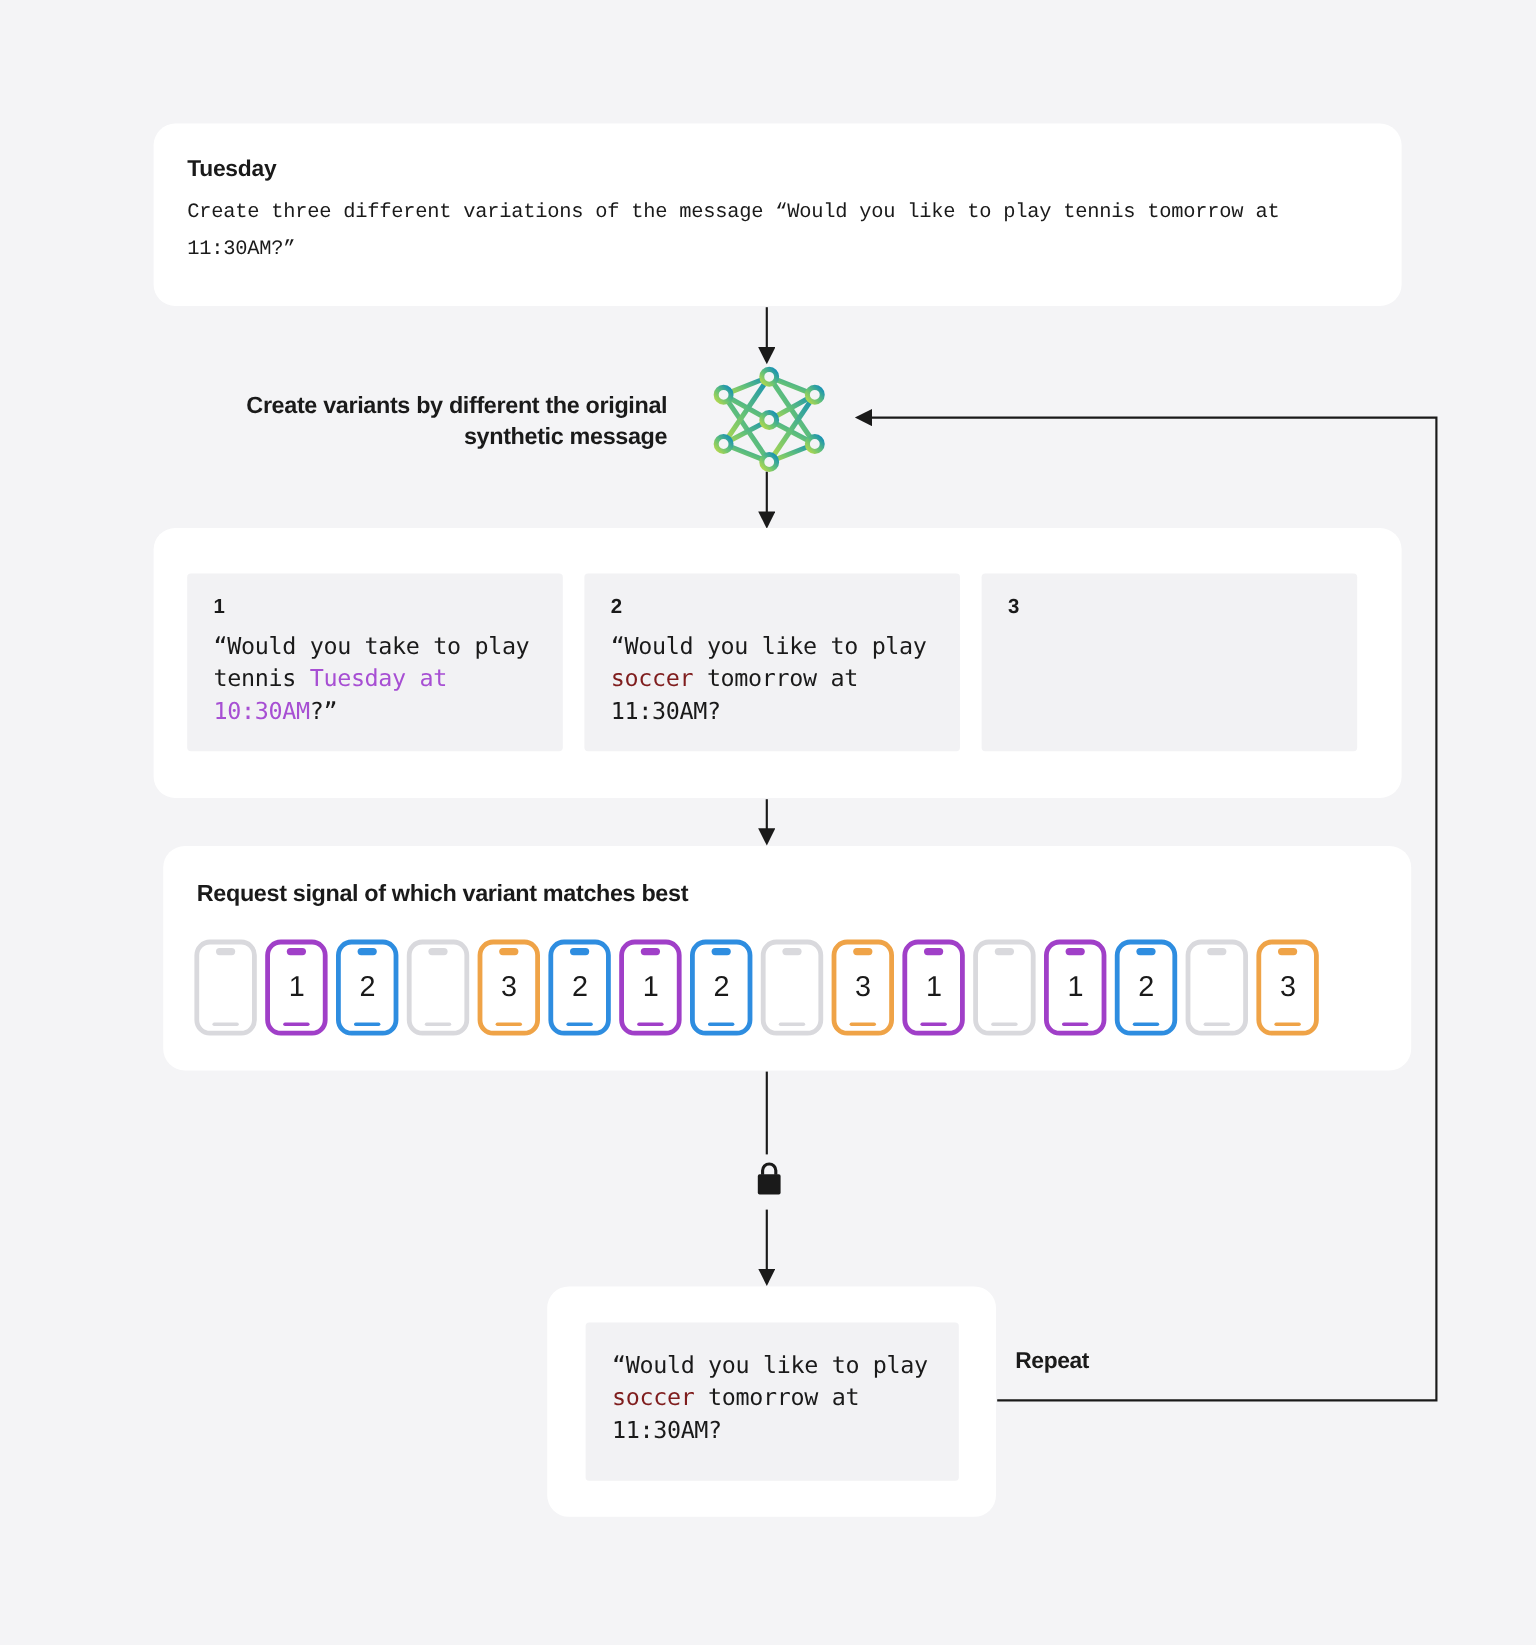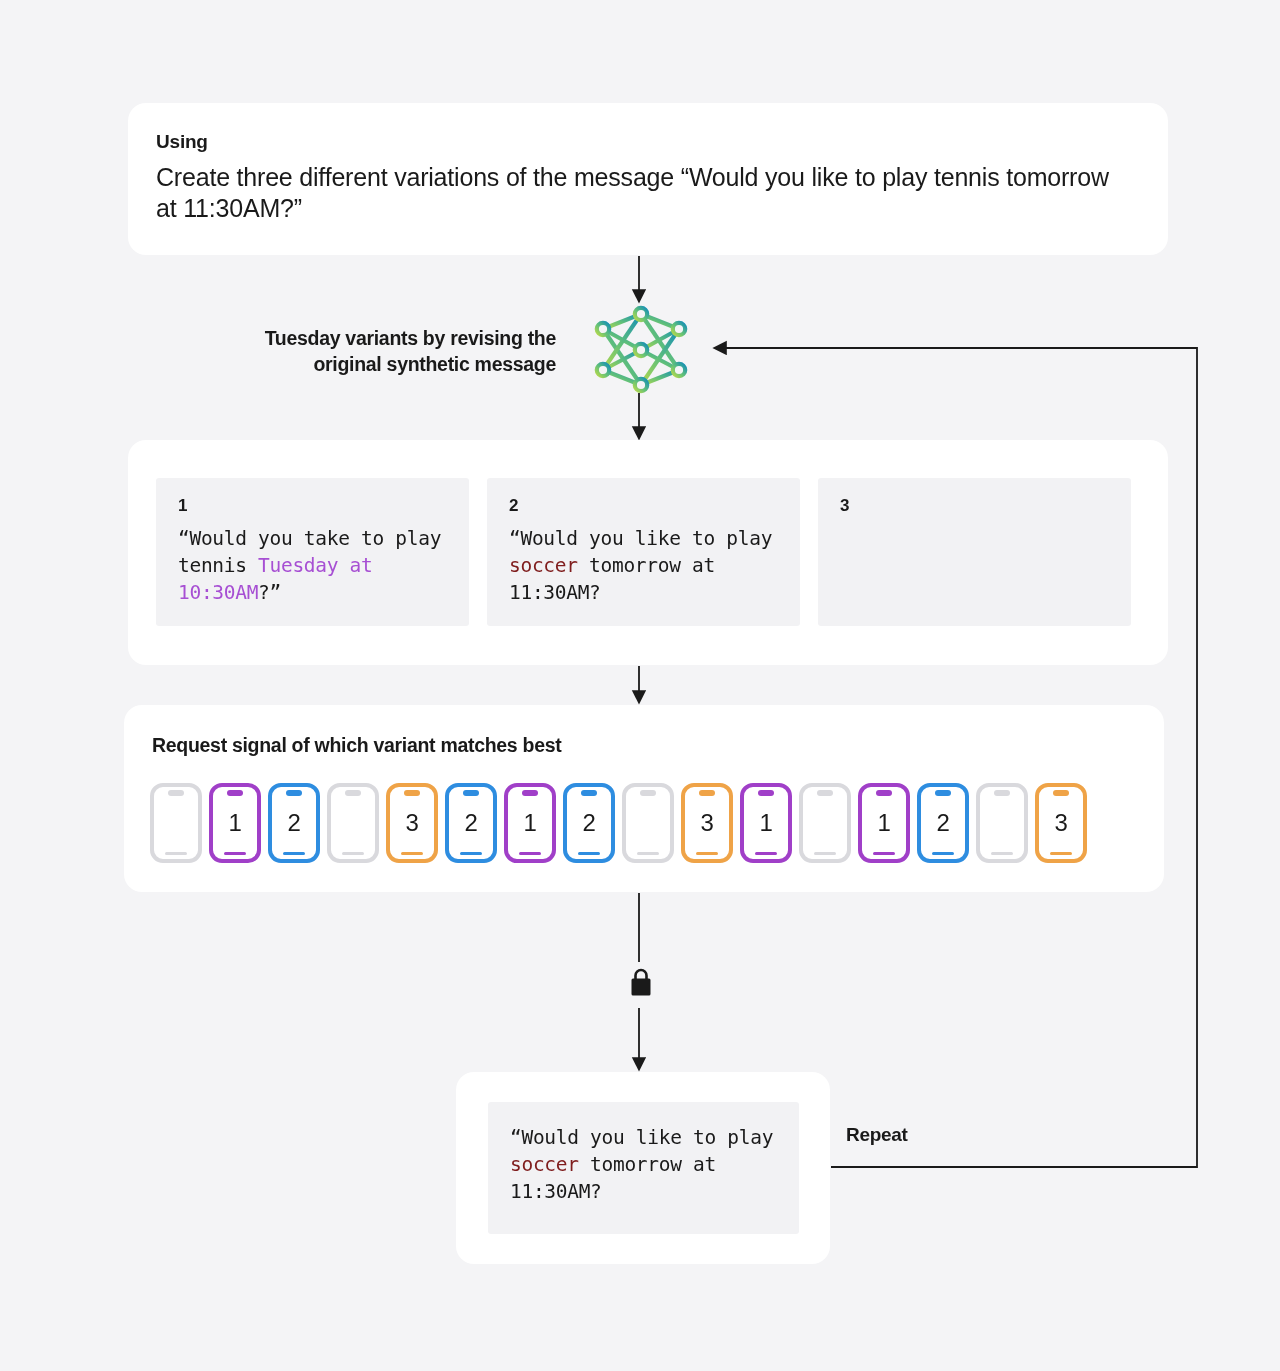--- a/index.html
+++ b/index.html
@@ -191,7 +191,7 @@
   </svg>
 
   <div class="card" id="prompt-card">
-    <div id="prompt-label">Using</div>
+    <div id="prompt-label">Tuesday</div>
     <div id="prompt-text">Create three different variations of the message “Would you like to play tennis tomorrow at 11:30AM?”</div>
   </div>
 

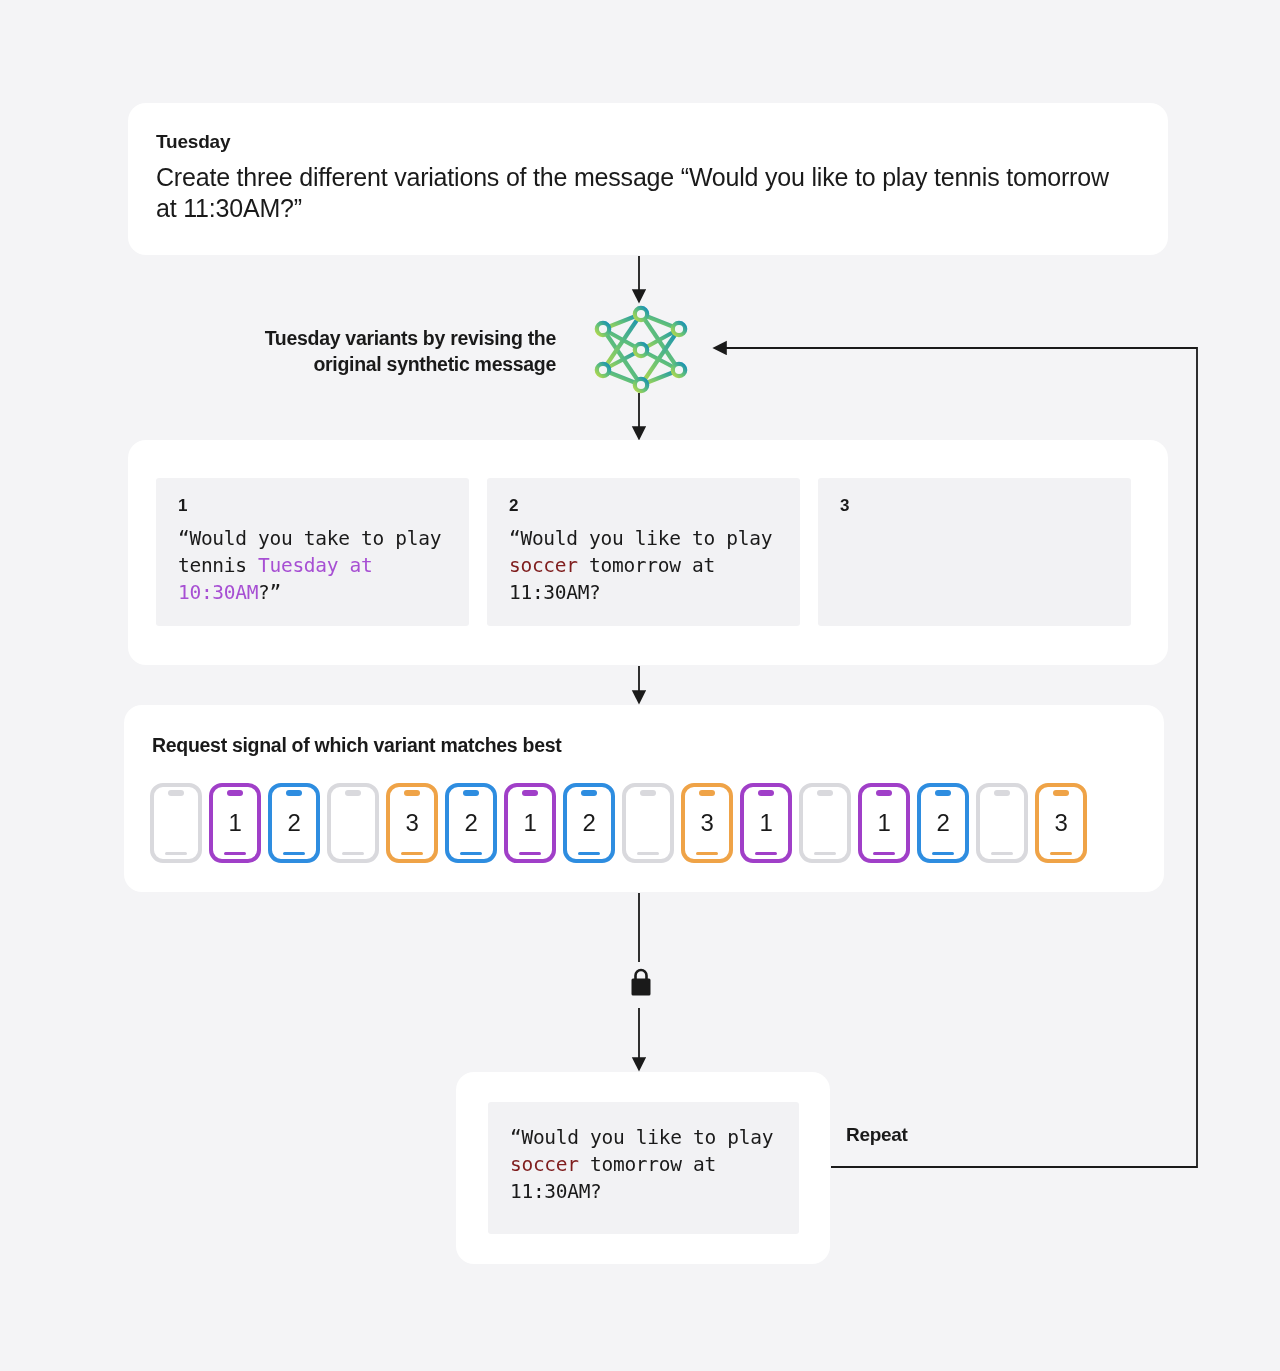--- a/index.html
+++ b/index.html
@@ -35,8 +35,8 @@
   }
   #prompt-text {
     position: absolute; left: 28px; top: 59px; width: 975px;
-    font-family: Liberation Sans, sans-serif;
-    font-size: 25px; line-height: 31px; letter-spacing: -0.2px;
+    font-family: Liberation Mono, monospace;
+    font-size: 17px; line-height: 31px; letter-spacing: -0.2px;
     white-space: pre-wrap;
   }
 

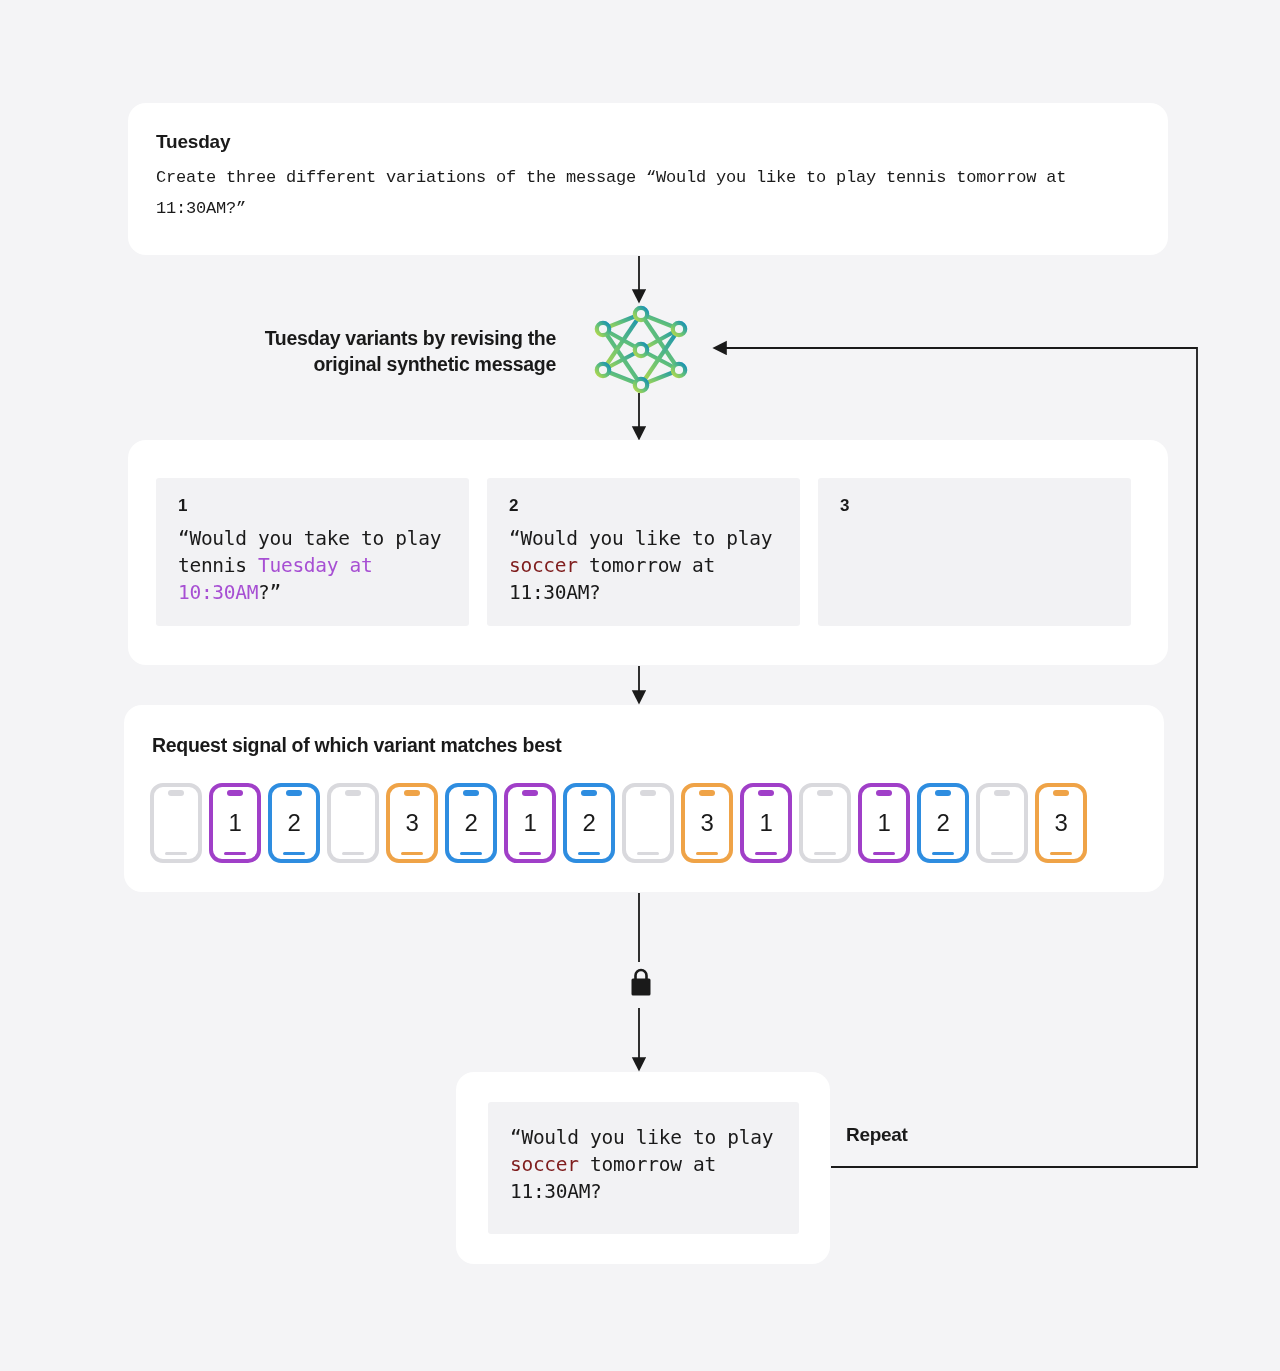--- a/index.html
+++ b/index.html
@@ -301,7 +301,7 @@
     </div>
   </div>
 
-  <div class="annot" id="annot-create">Tuesday variants by revising the original synthetic message</div>
+  <div class="annot" id="annot-create">Create variants by different the original synthetic message</div>
   <div id="annot-repeat">Repeat</div>
 
 </div>

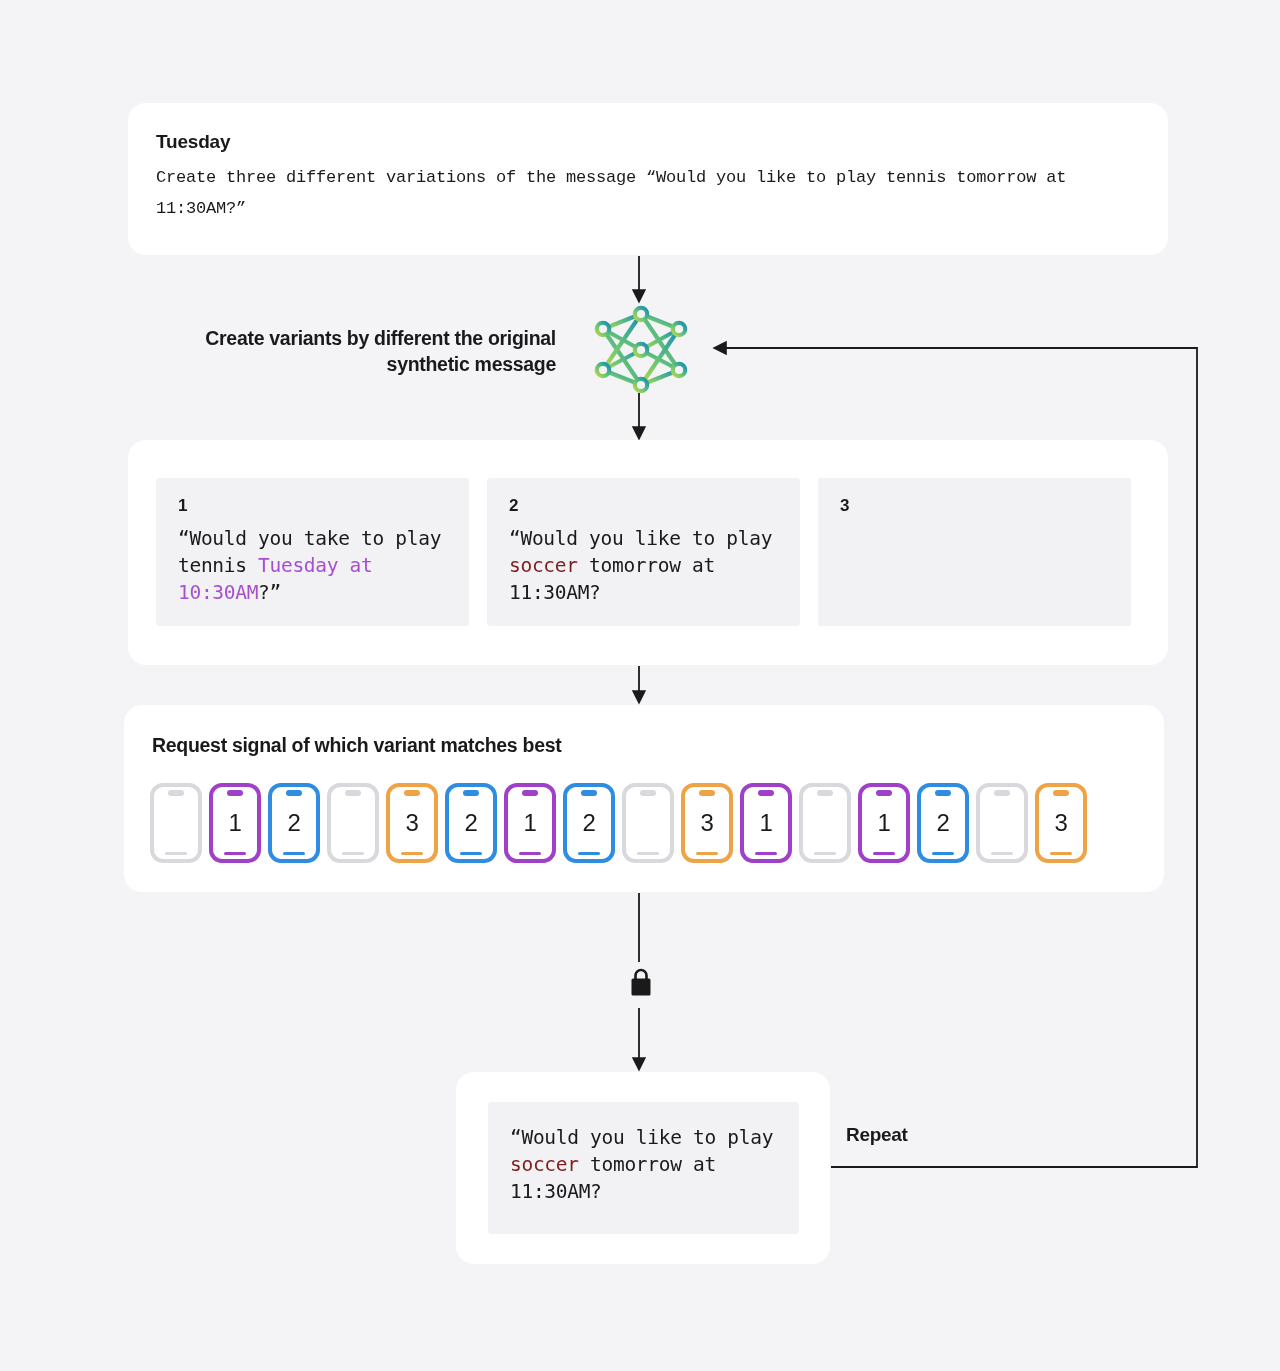--- a/index.html
+++ b/index.html
@@ -62,7 +62,7 @@
   .hl-orange { color: #EFA13C; }
 
   
-  #signal-card { left: 124px; top: 705px; width: 1040px; height: 187px; }
+  #signal-card { left: 136px; top: 705px; width: 1040px; height: 187px; }
   #signal-title {
     position: absolute; left: 28px; top: 29px;
     font-size: 19.5px; font-weight: bold; letter-spacing: -0.3px;

